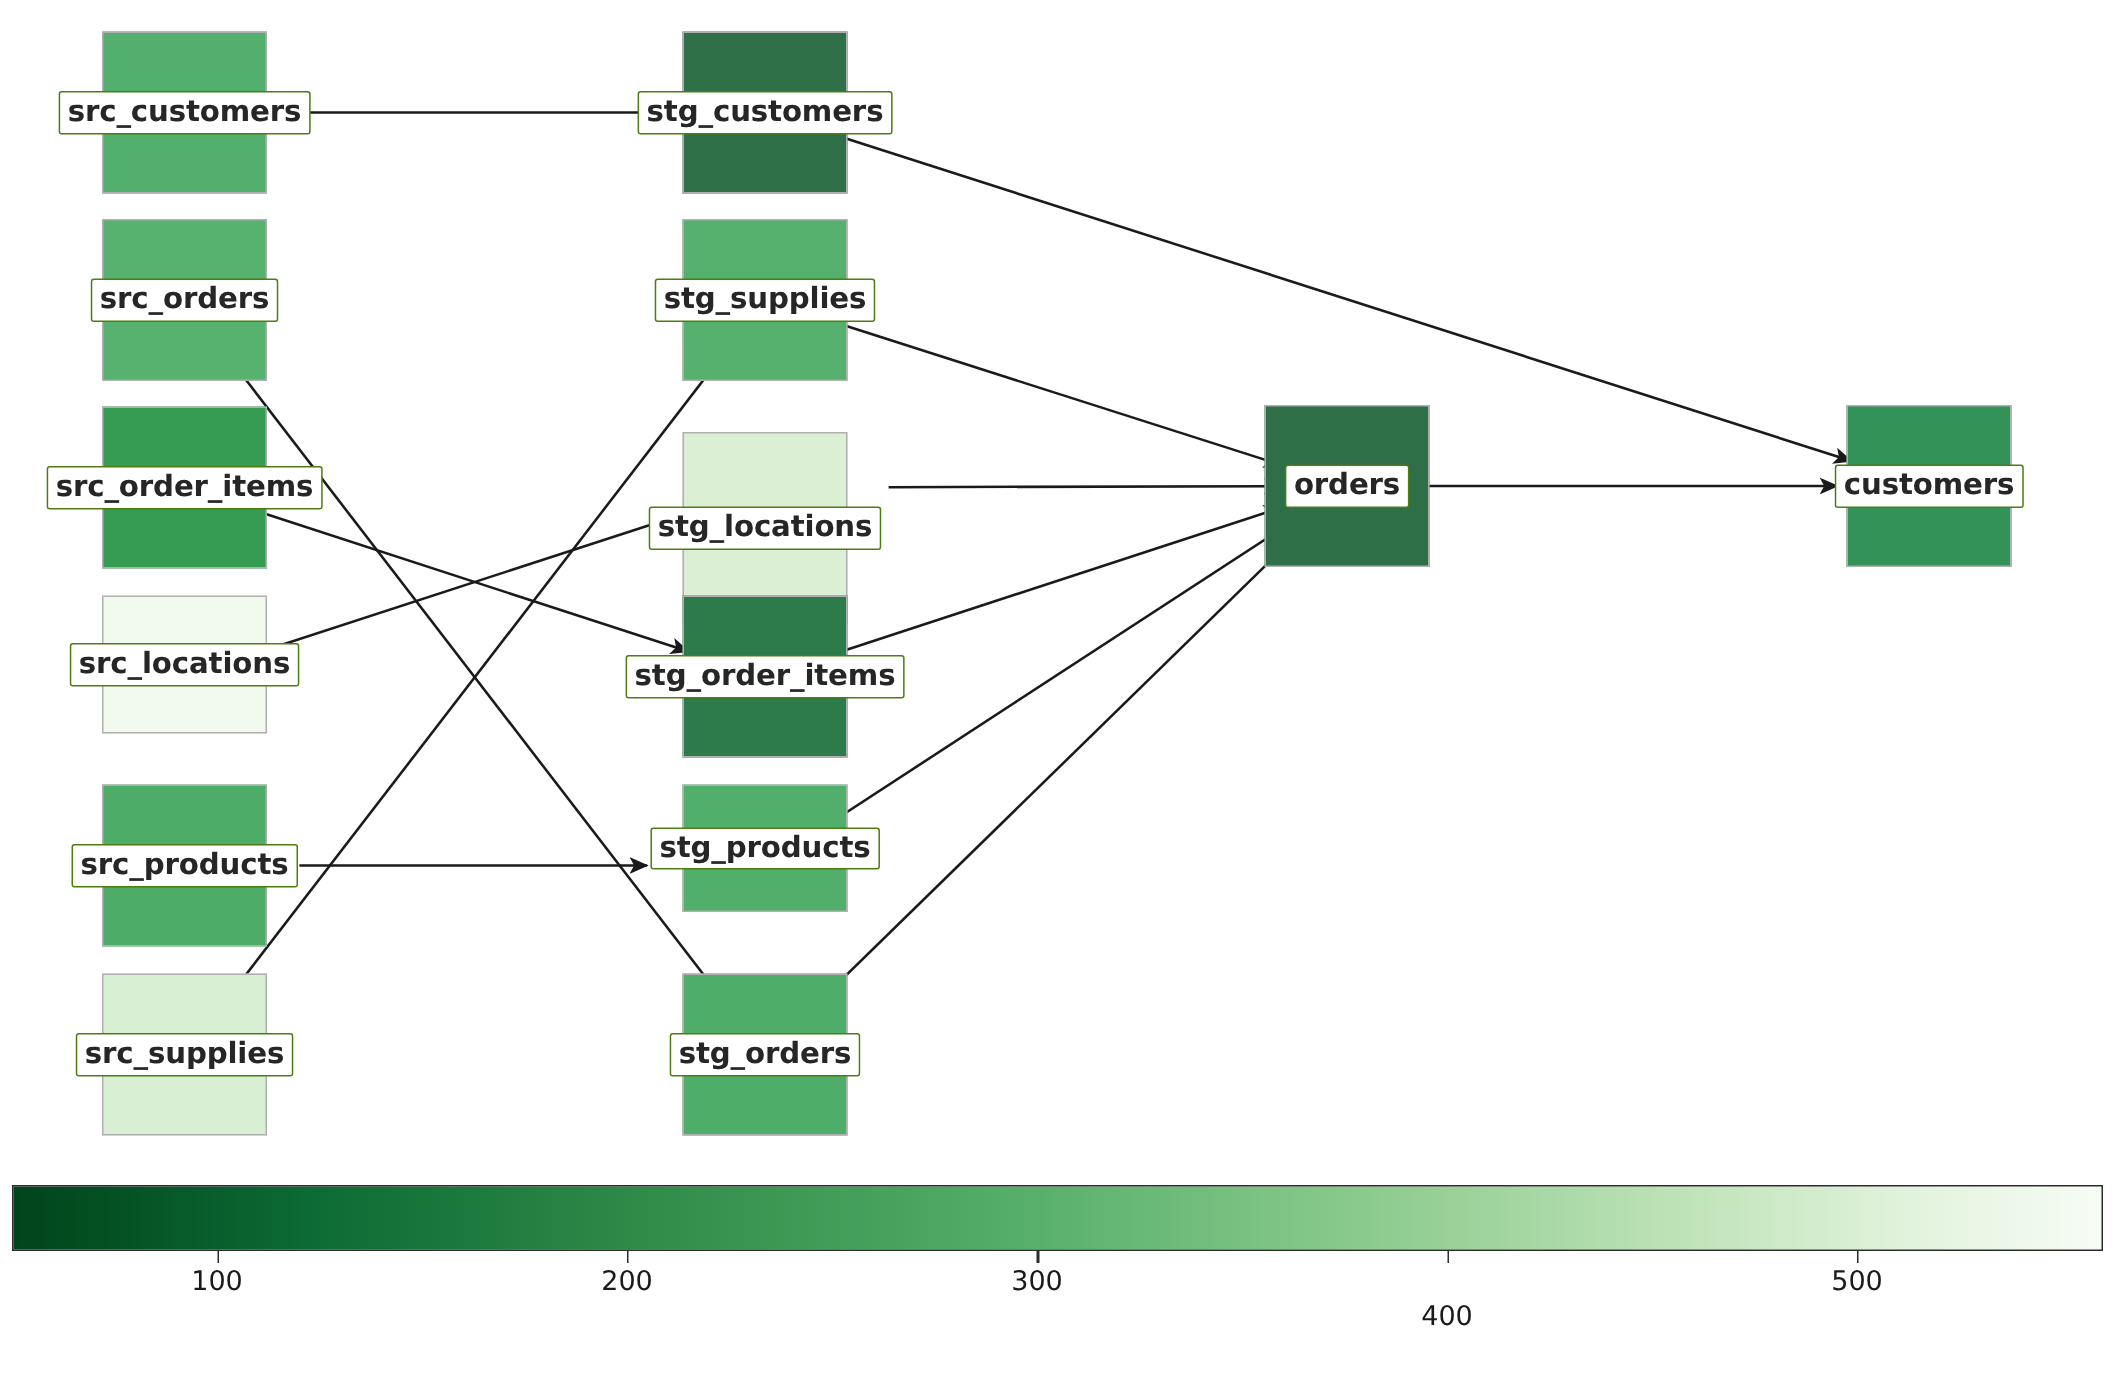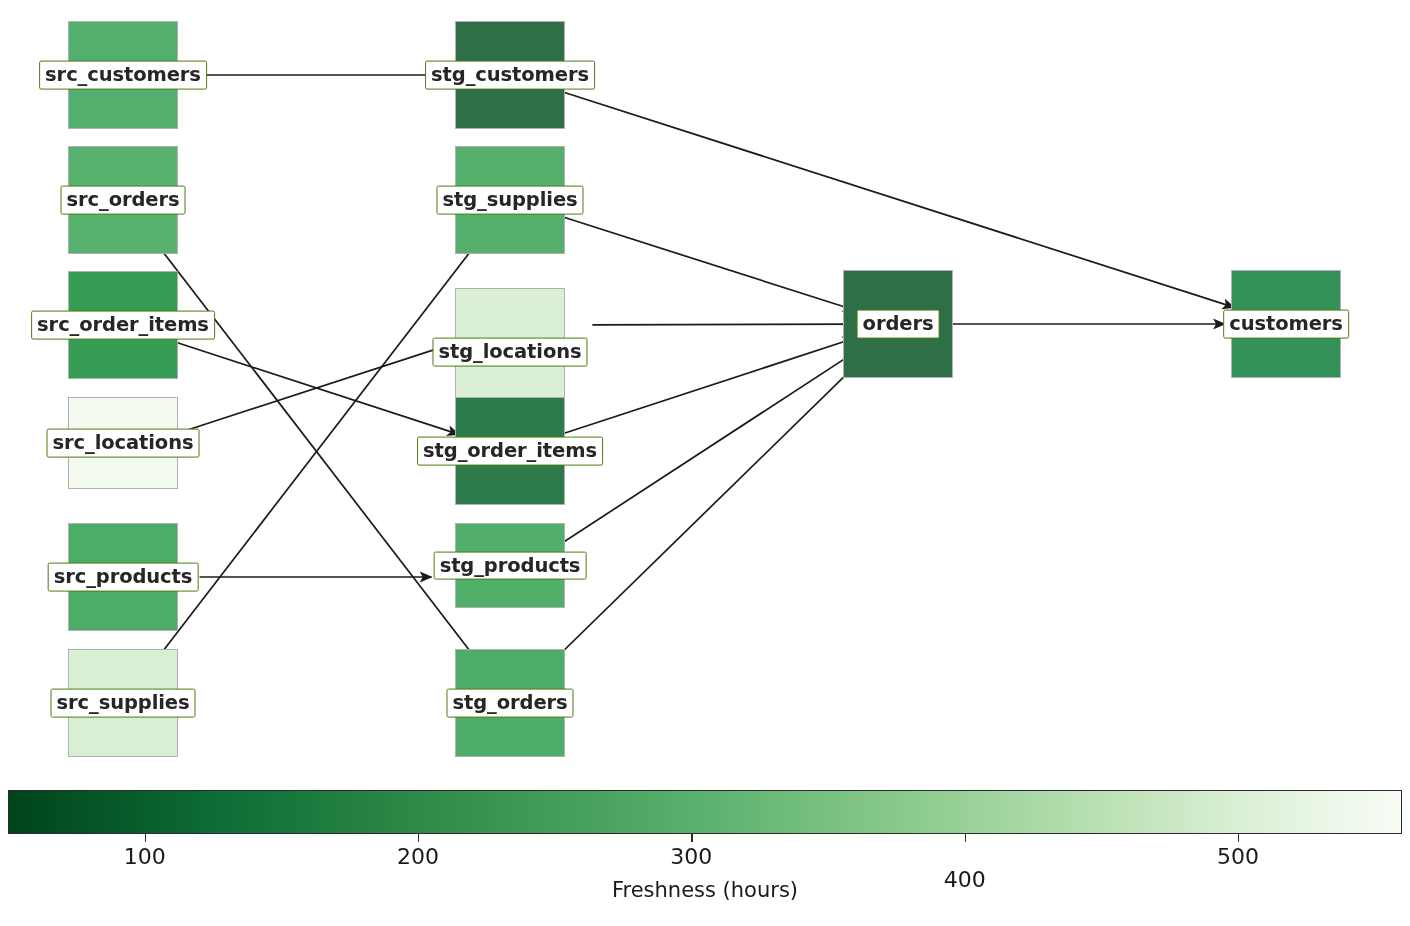--- a/index.html
+++ b/index.html
@@ -87,7 +87,7 @@
     position: absolute;
     top: 64px;
     transform: translateX(-50%);
-    font-size: 22px;
+    font-size: 18px;
     color: #1a1a1a;
     font-family: "DejaVu Sans", sans-serif;
   }

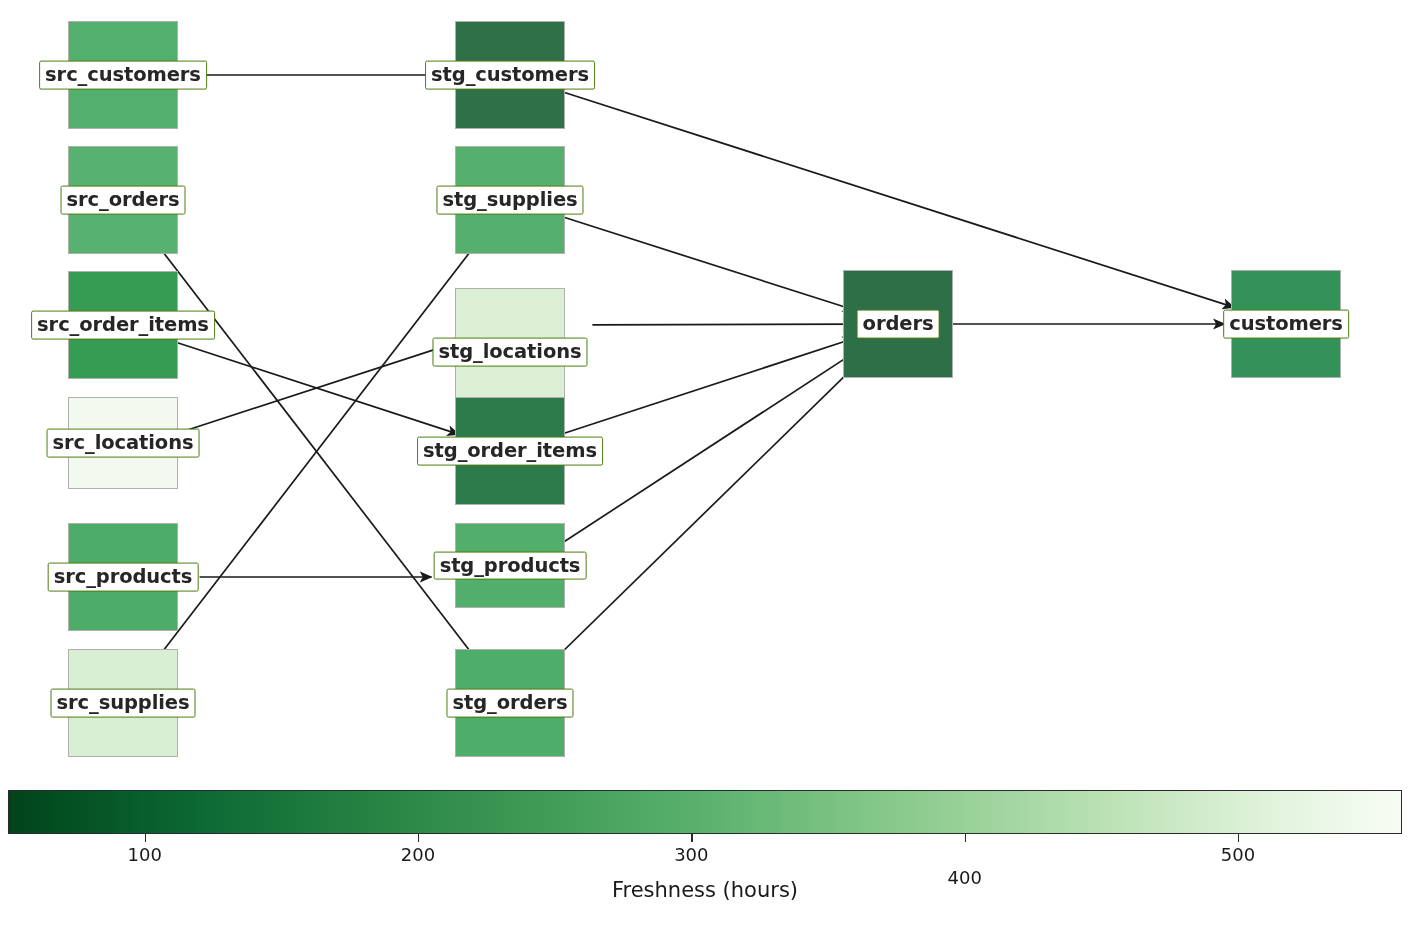--- a/index.html
+++ b/index.html
@@ -187,7 +187,6 @@
         <div class="cb-tick" style="left: 1238px;"></div>
         <div class="cb-tick-label" style="left: 1238px;">500</div>
       </div>
-    <div id="cb-axis-label">Freshness (hours)</div>
   </div>
 
 </div>

